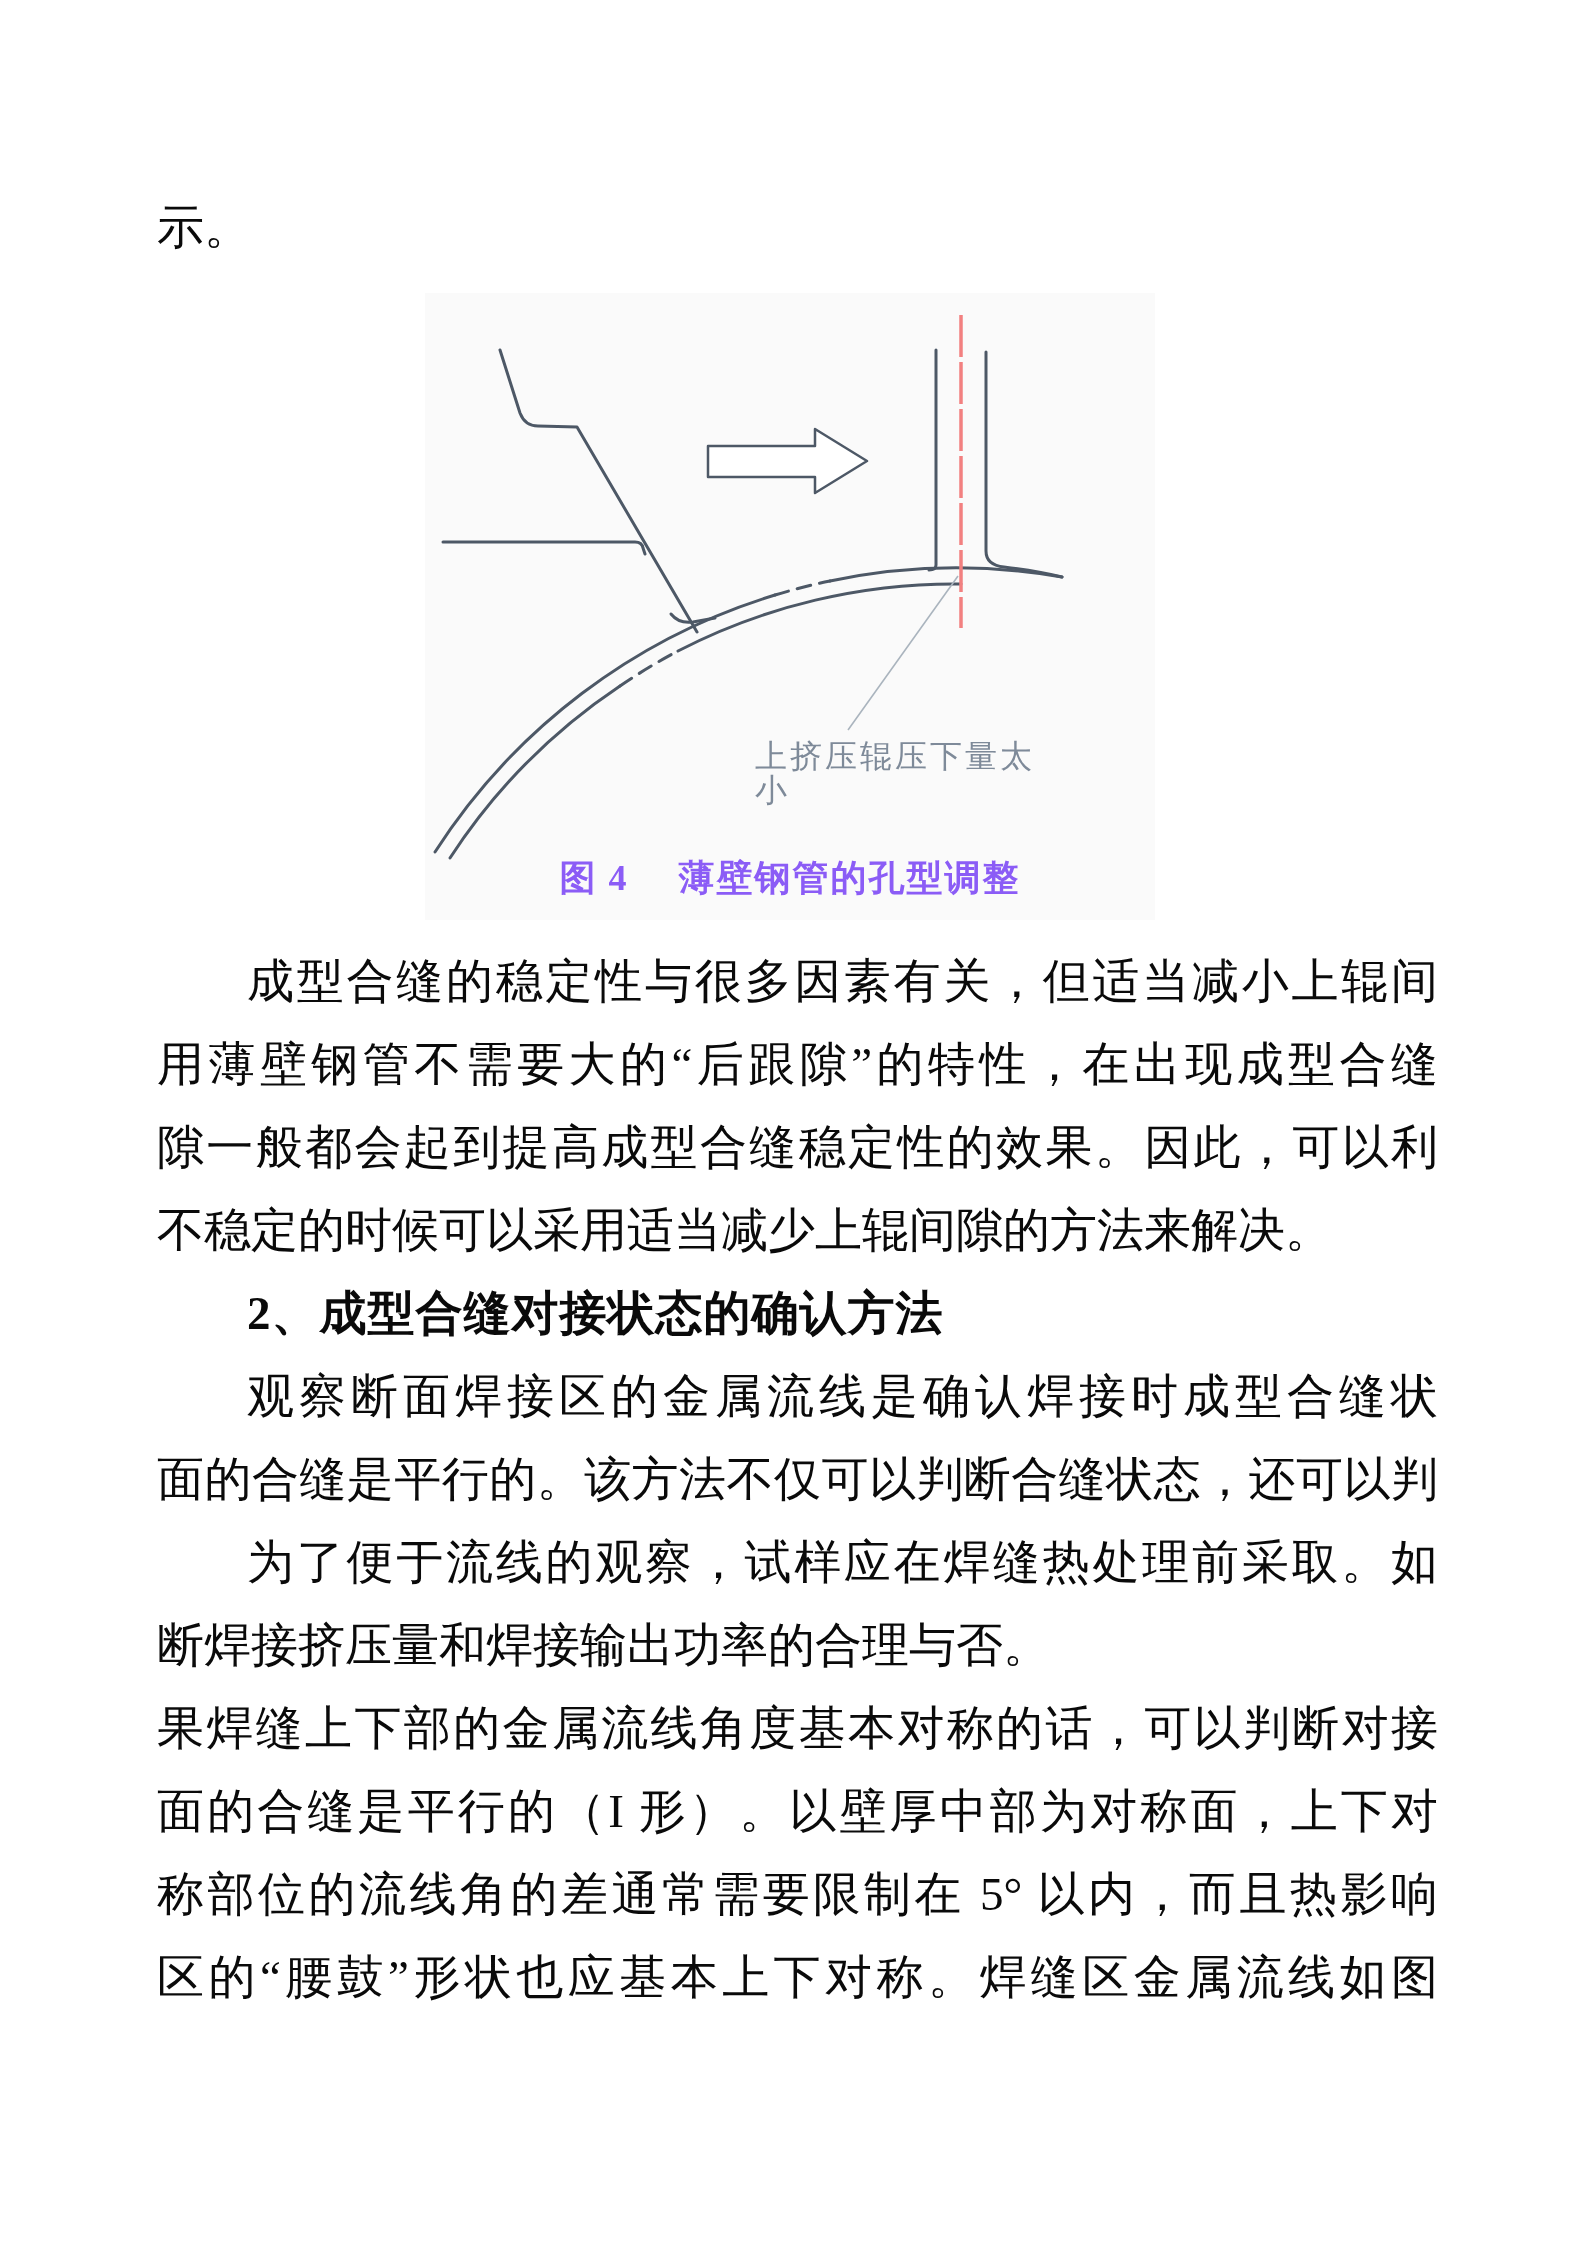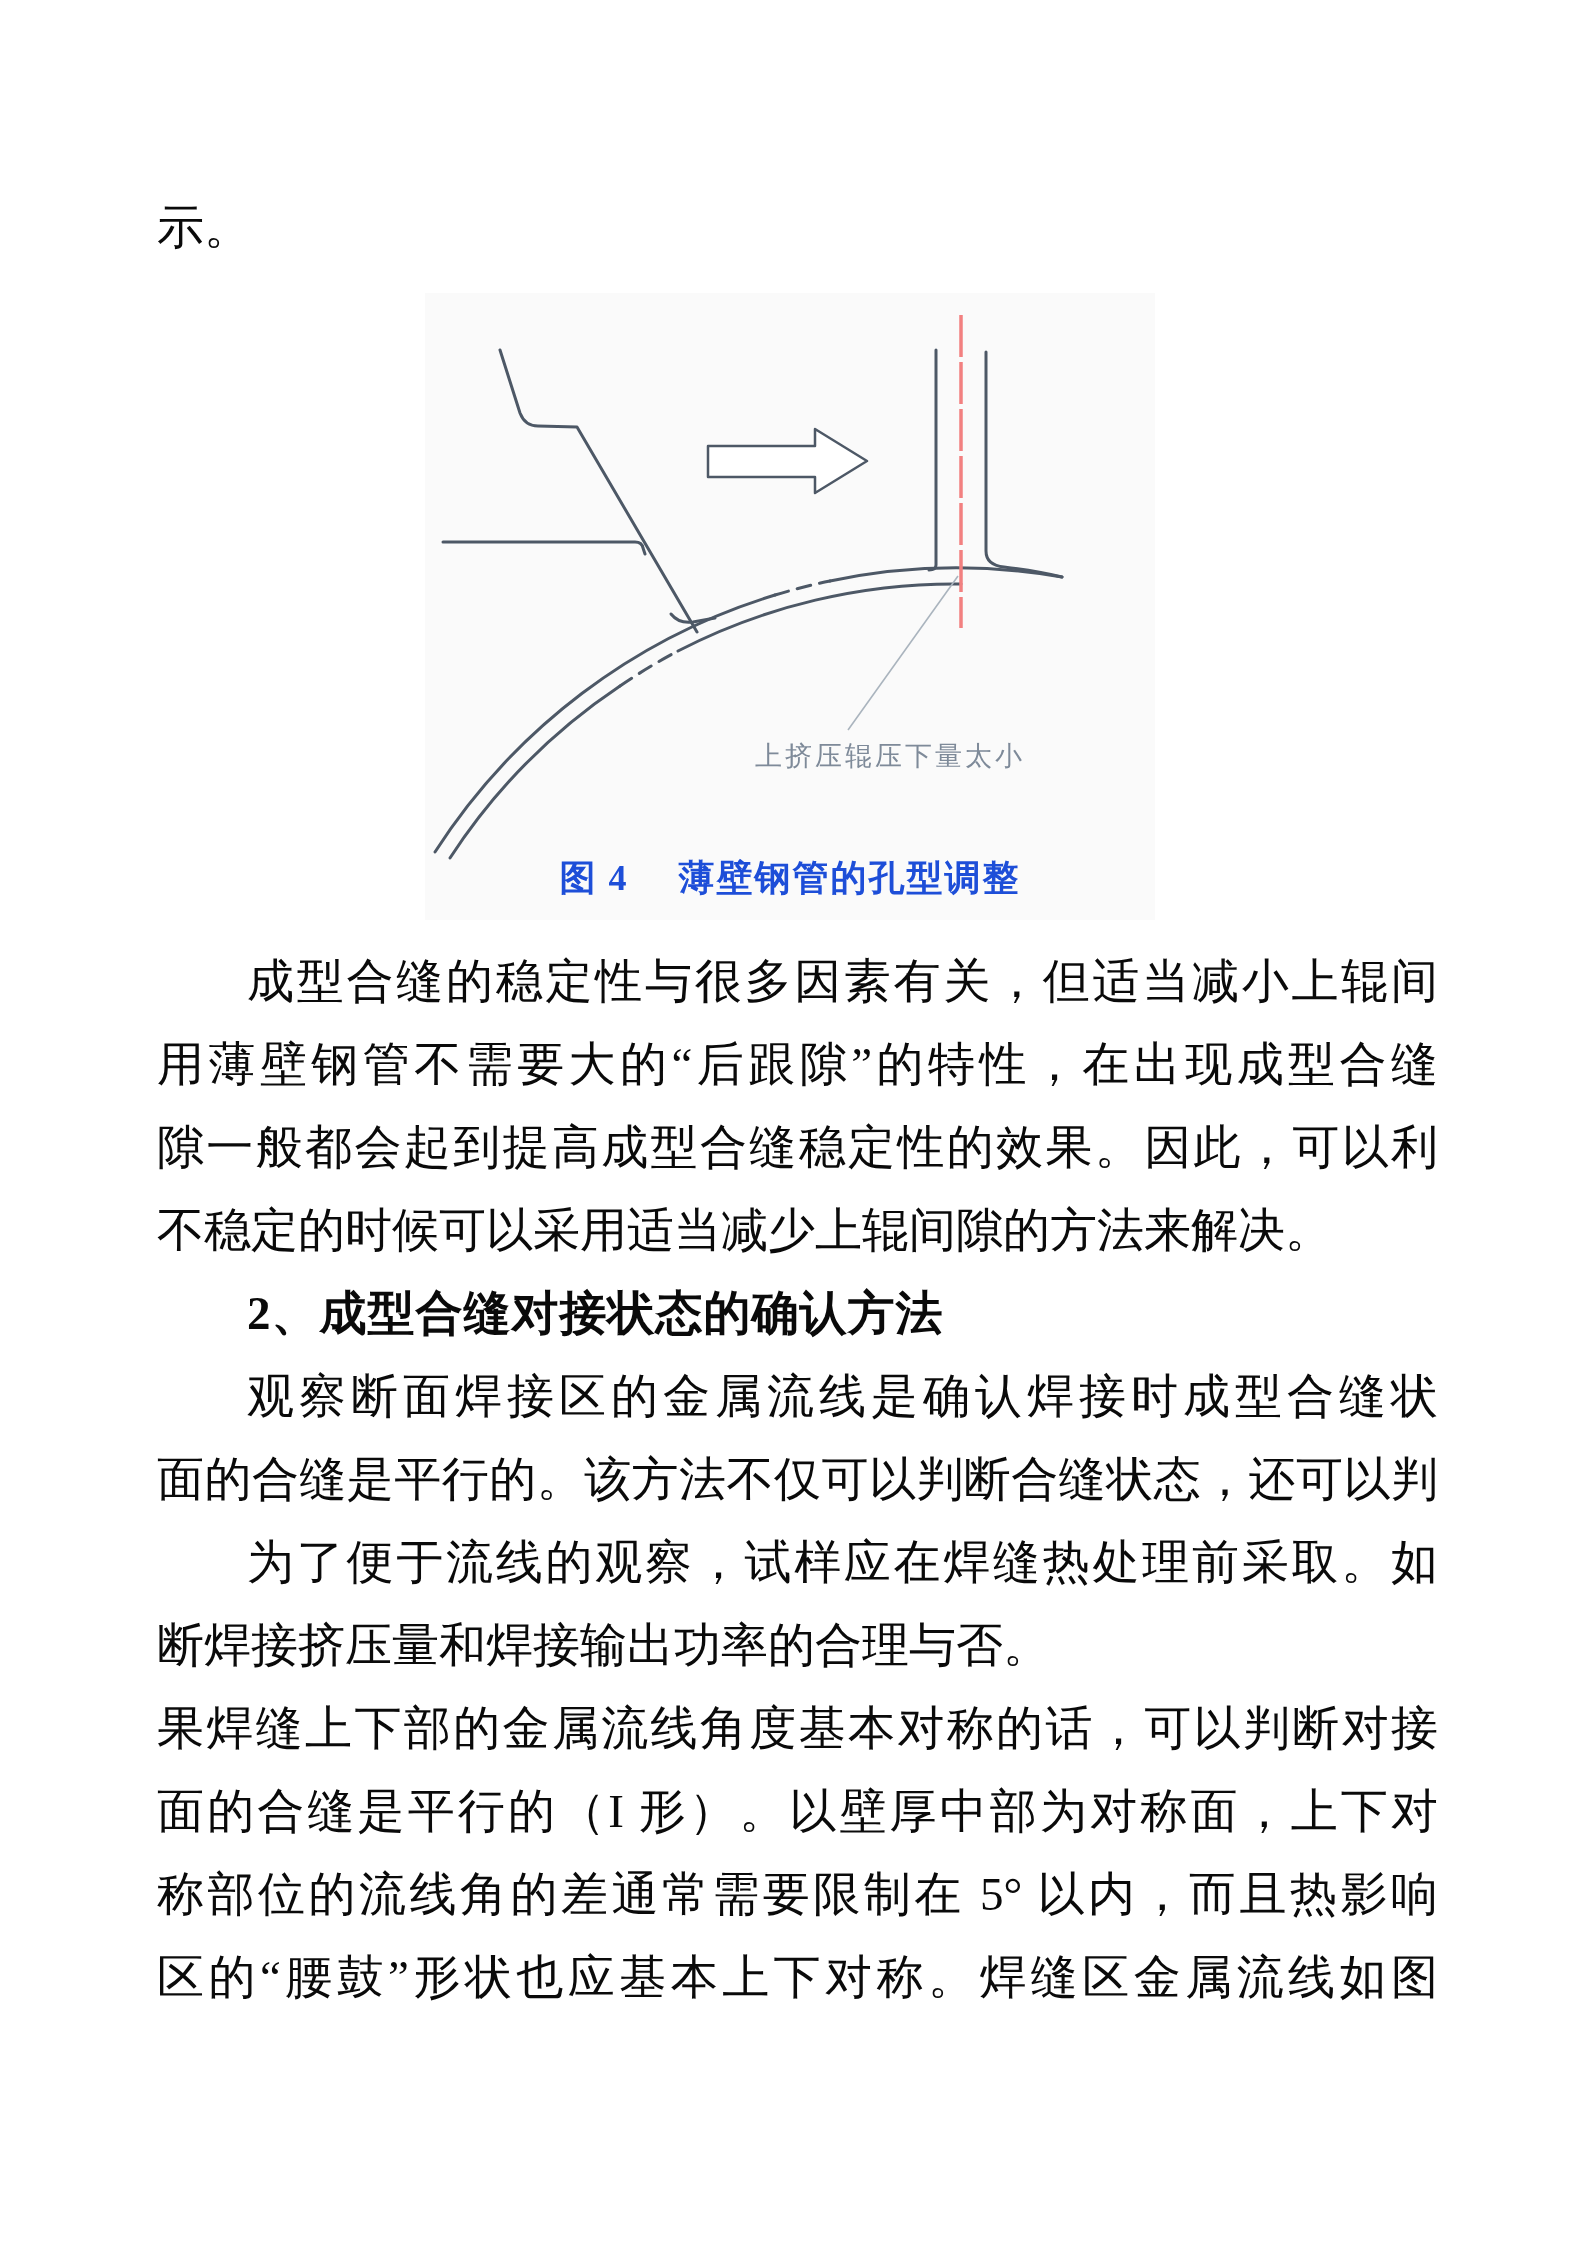--- a/index.html
+++ b/index.html
@@ -20,7 +20,7 @@
   .figure svg{position:absolute;left:0;top:0;}
   .fig-label{
     position:absolute;left:330px;top:446px;width:300px;
-    font-size:27px;line-height:34px;letter-spacing:3px;
+    font-size:32px;line-height:34px;letter-spacing:3px;
     color:var(--fig-label,#7e8a99);text-align:left;
     font-family:"Liberation Serif","DejaVu Serif",serif;
   }

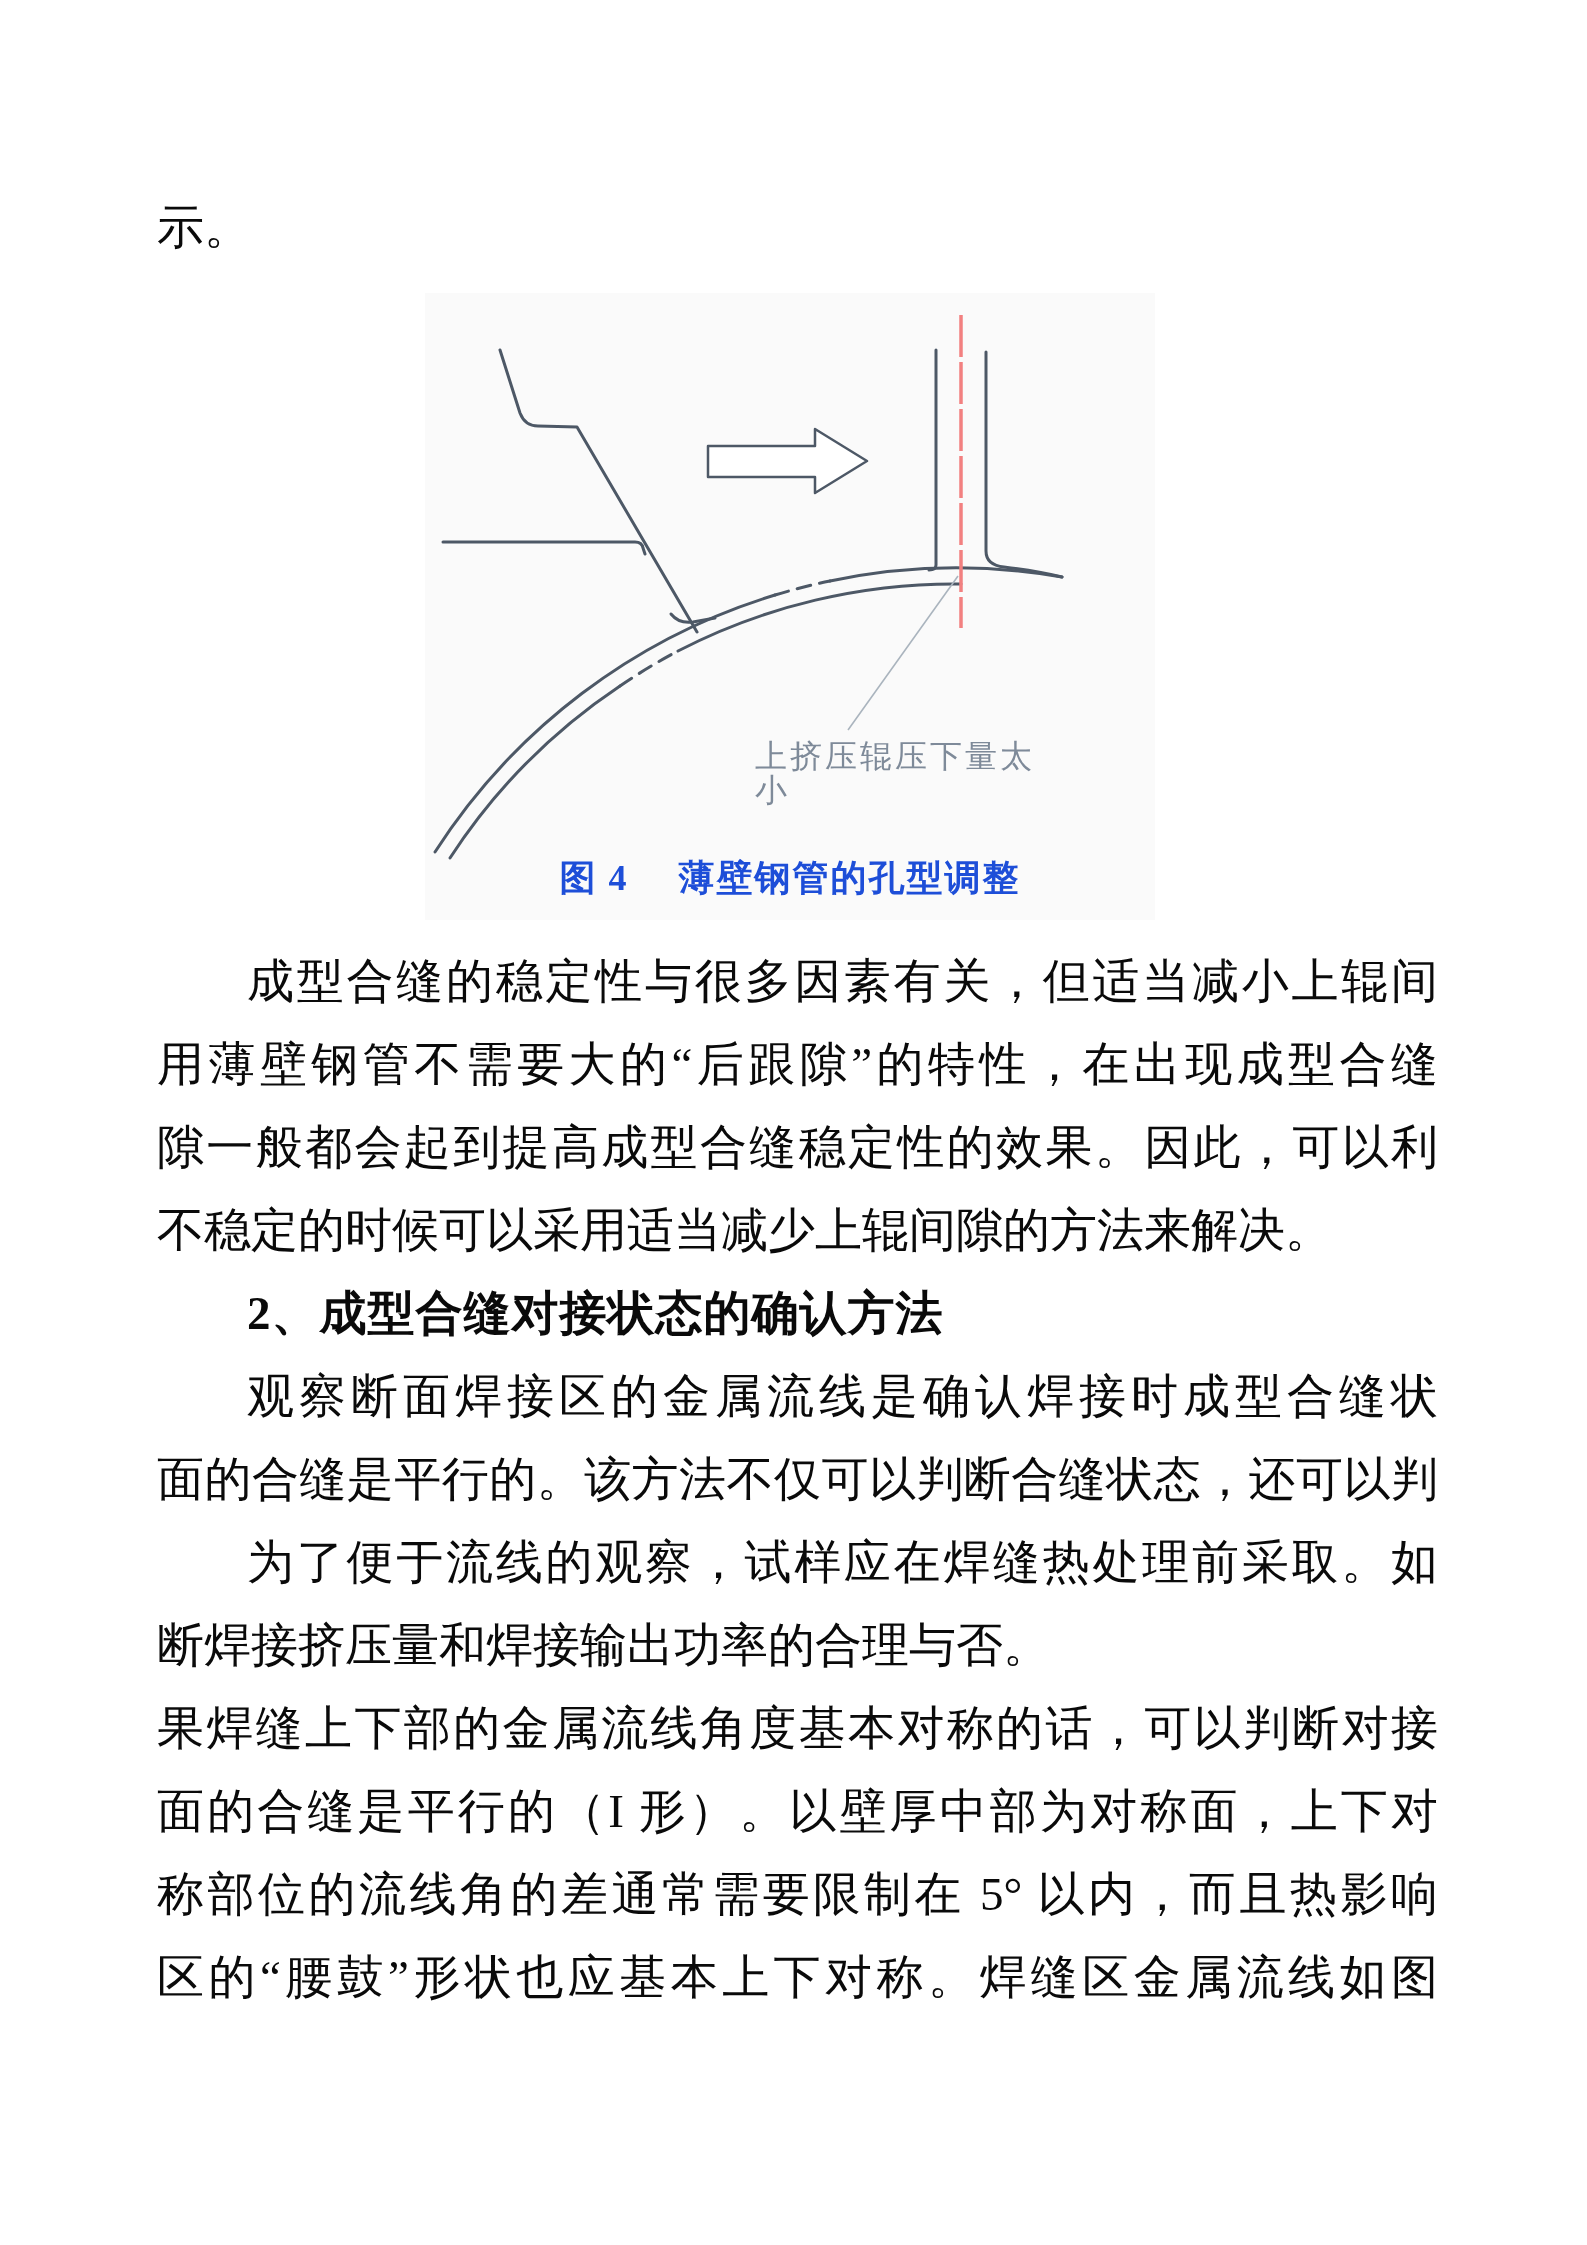--- a/index.html
+++ b/index.html
@@ -27,7 +27,7 @@
   .fig-caption{
     position:absolute;left:0;top:562px;width:100%;
     text-align:center;font-weight:700;font-size:36px;line-height:46px;
-    color:#1d4ed8;letter-spacing:2px;
+    color:#8b5cf6;letter-spacing:2px;
   }
   .fig-caption .cap-num{margin-right:50px;}
   

